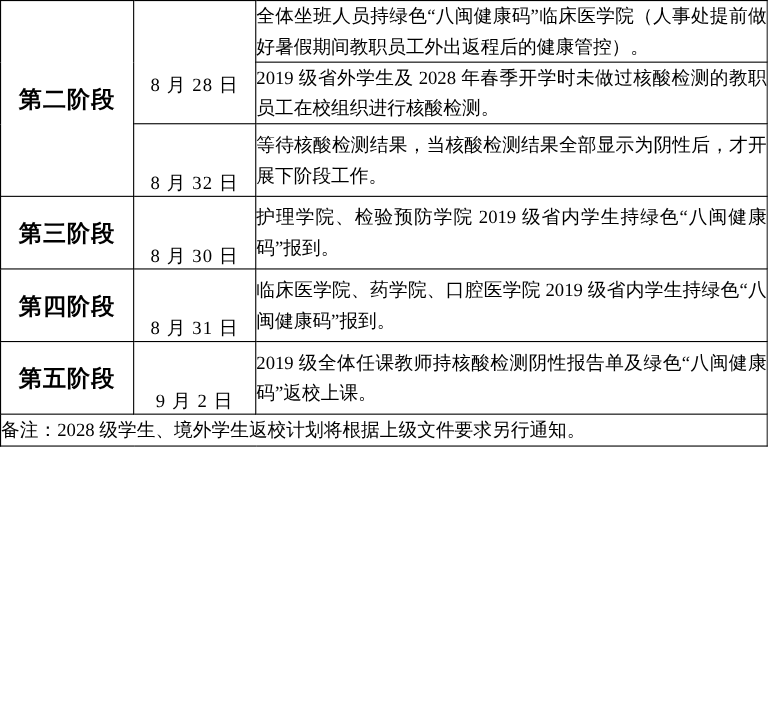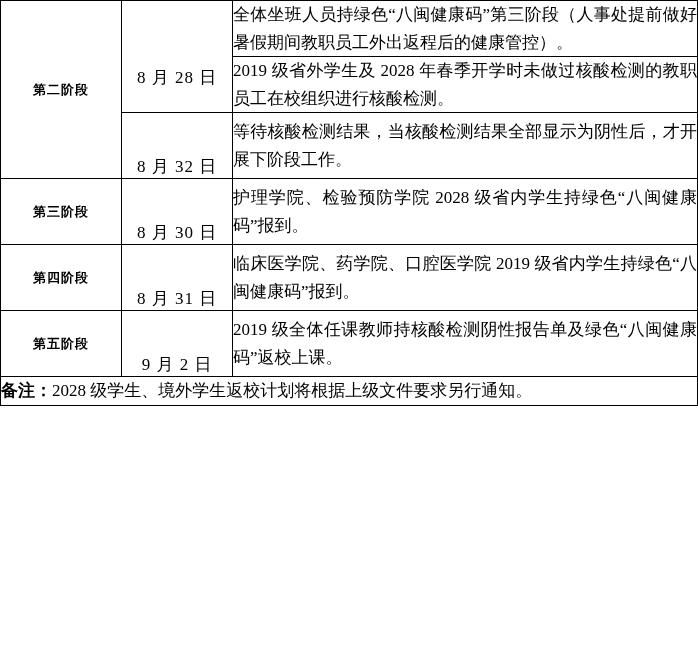--- a/index.html
+++ b/index.html
@@ -89,7 +89,7 @@
           <span class="date-inner">8 月 28 日</span>
         </td>
         <td class="c-text">
-          <p>全体坐班人员持绿色“八闽健康码”第三阶段（人事处提前做好暑假期间教职员工外出返程后的健康管控）。</p>
+          <p>全体坐班人员持绿色“八闽健康码”临床医学院（人事处提前做好暑假期间教职员工外出返程后的健康管控）。</p>
         </td>
       </tr>
       <tr>

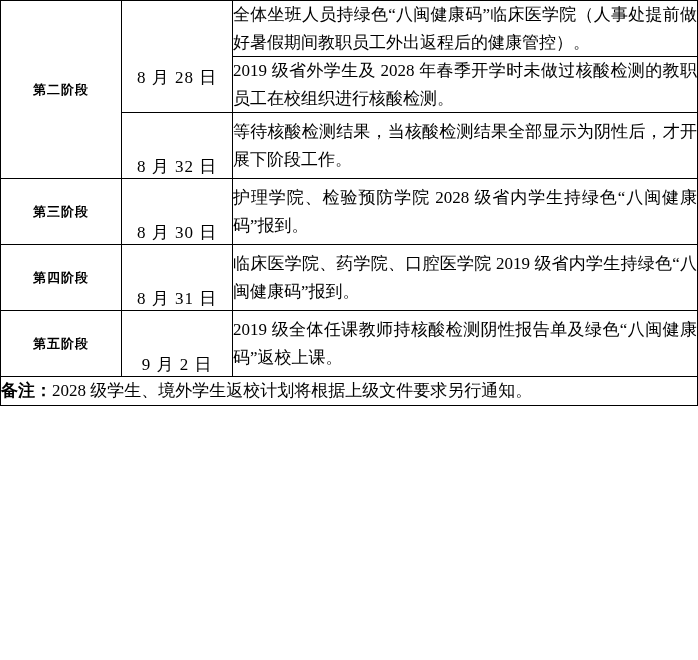--- a/index.html
+++ b/index.html
@@ -36,7 +36,7 @@
     width: 120px;
     text-align: center;
     font-weight: bold;
-    font-size: 13px;
+    font-size: 21px;
     letter-spacing: 1px;
   }
   .c-date {

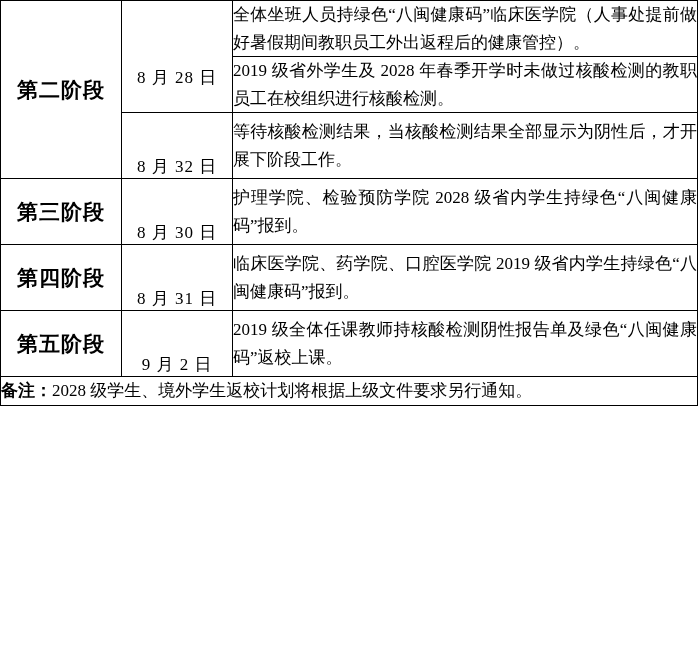--- a/index.html
+++ b/index.html
@@ -113,7 +113,7 @@
           <span class="date-inner">8 月 30 日</span>
         </td>
         <td class="c-text">
-          <p>护理学院、检验预防学院 2028 级省内学生持绿色“八闽健康码”报到。</p>
+          <p>护理学院、检验预防学院 2019 级省内学生持绿色“八闽健康码”报到。</p>
         </td>
       </tr>
       <tr>

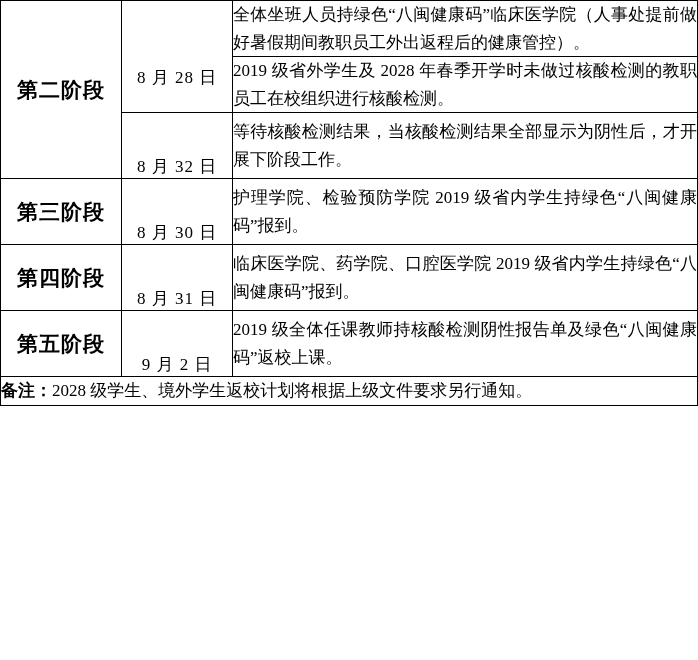--- a/index.html
+++ b/index.html
@@ -62,7 +62,7 @@
     padding: 9px 12px 10px 11px;
   }
   .note-cell .lbl {
-    font-weight: bold;
+    font-weight: normal;
     margin-top: 28px;
   }
   .stage-inner {

